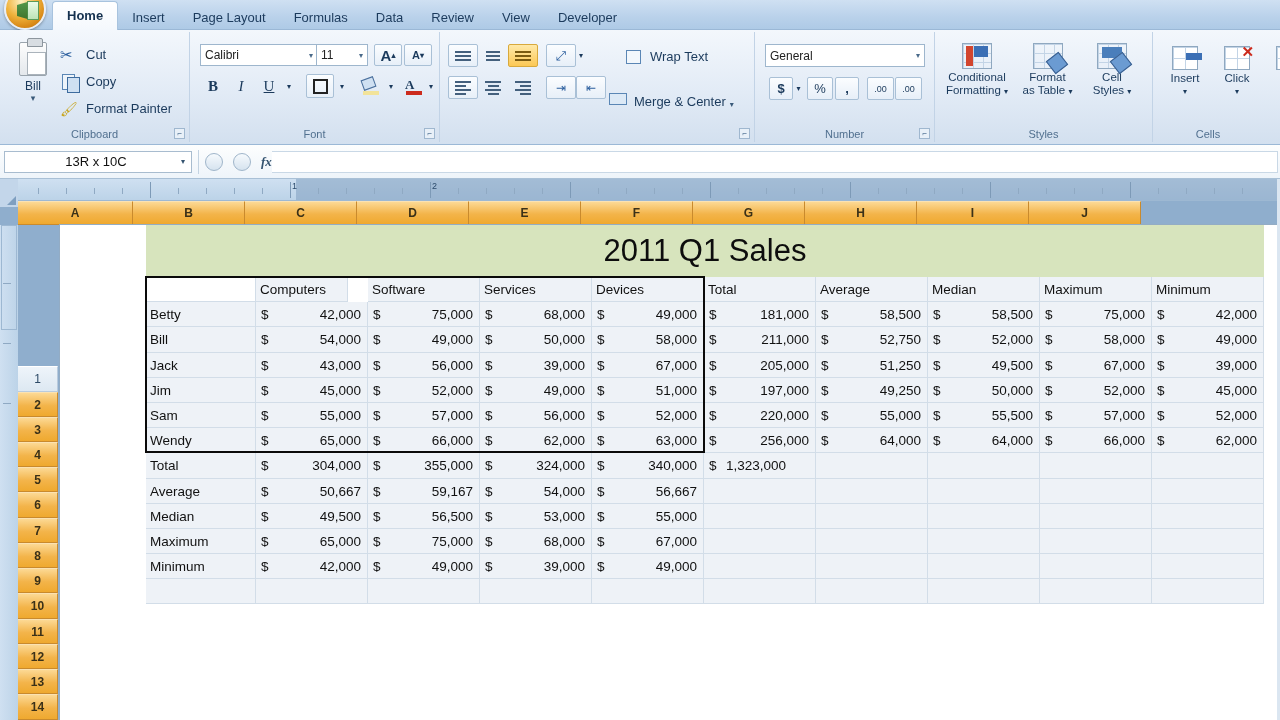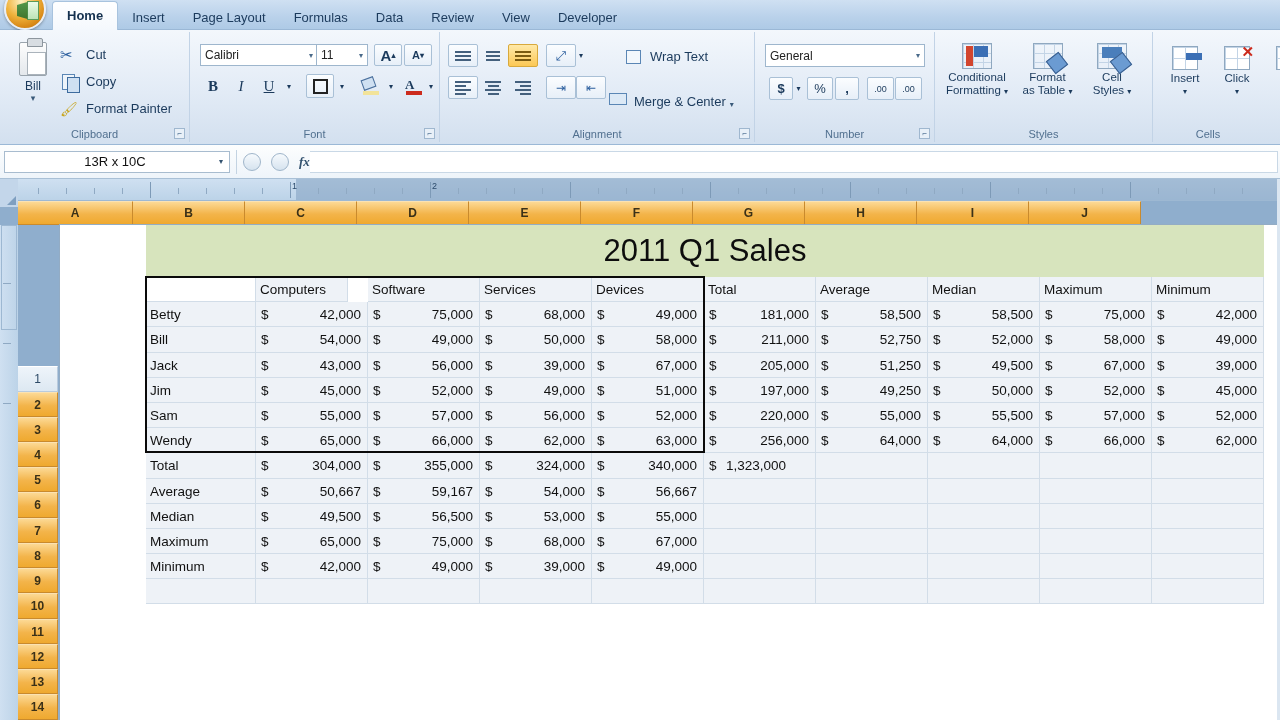--- a/index.html
+++ b/index.html
@@ -422,7 +422,6 @@
         <span style="font-size:8px;margin-left:4px;color:#3a5a7a;">▾</span>
       </div>
 
-      <div class="group-label">Alignment</div>
       <div class="dlg-launcher">⌐</div>
     </div>
 

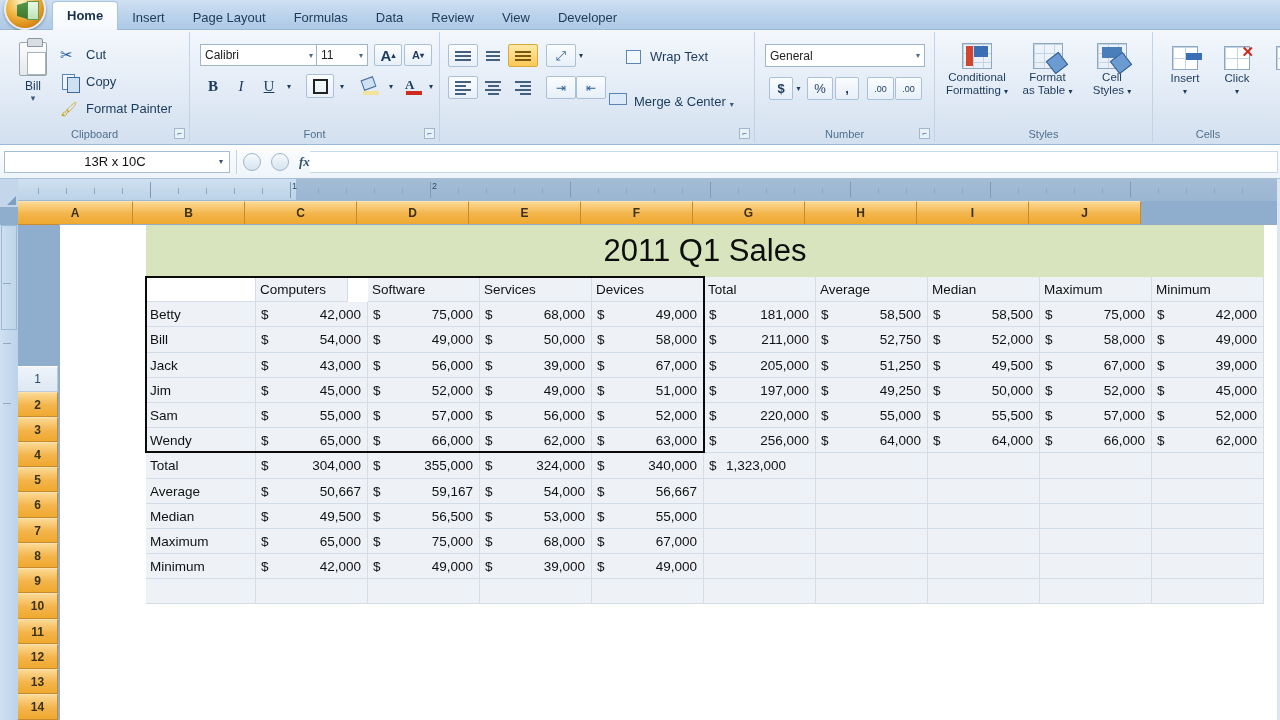--- a/index.html
+++ b/index.html
@@ -154,7 +154,7 @@
     display:flex; align-items:center;
   }
   .namebox{
-    width:226px; height:22px; margin-left:4px; background:#fff;
+    width:188px; height:22px; margin-left:4px; background:#fff;
     border:1px solid #a8bccf; display:flex; align-items:center;
     font-size:13px; color:#111; padding:0 6px;
   }

